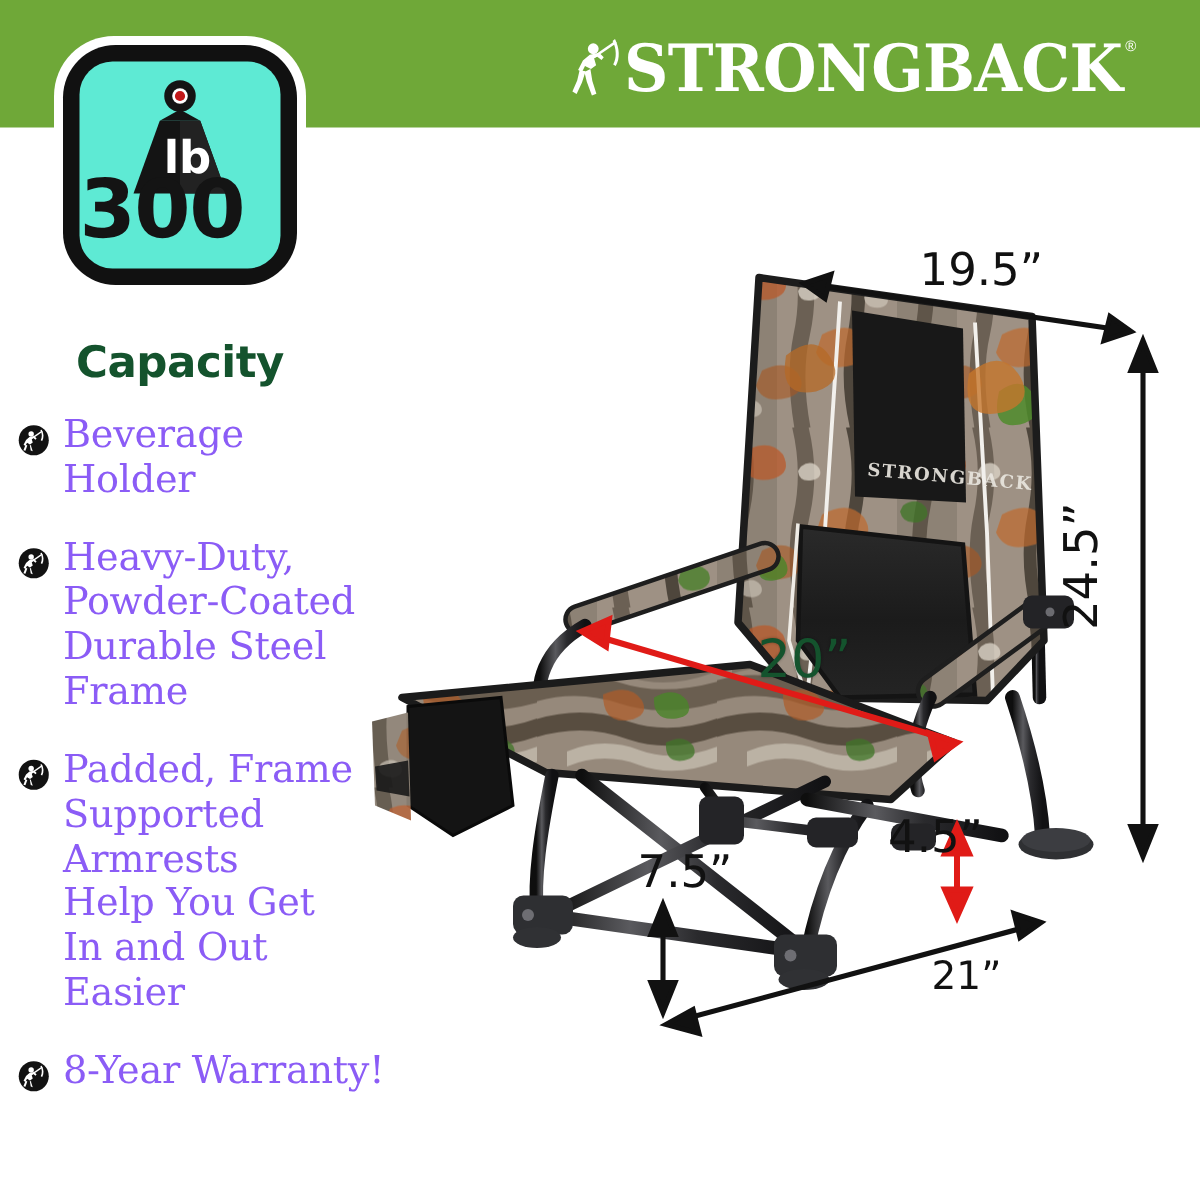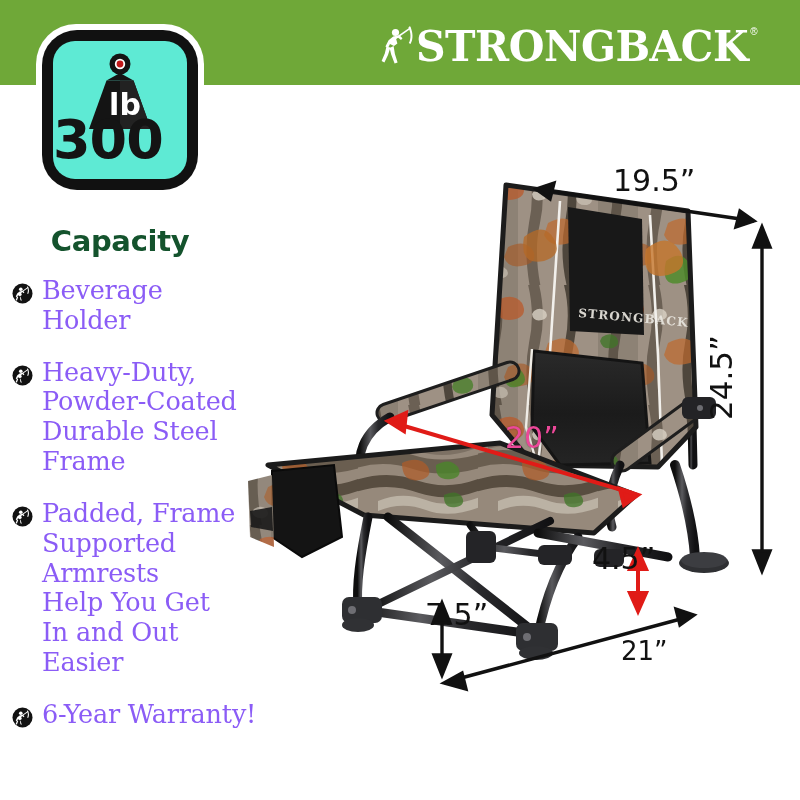--- a/index.html
+++ b/index.html
@@ -83,7 +83,7 @@
   .dim-195 { left: 613px; top: 166px; font-size: 30px; text-align: right; }
   .dim-245 { left: 706px; top: 420px; font-size: 31px;
              transform: rotate(-90deg); transform-origin: left top; }
-  .dim-20  { left: 505px; top: 423px; font-size: 30px; color: #ec4899;
+  .dim-20  { left: 505px; top: 423px; font-size: 35px; color: #14532d;
              text-shadow: 0 0 2px rgba(0,0,0,.35); }
   .dim-75  { left: 425px; top: 567px; font-size: 30px; margin-top: 33px; }
   .dim-45  { left: 592px; top: 544px; font-size: 30px; }

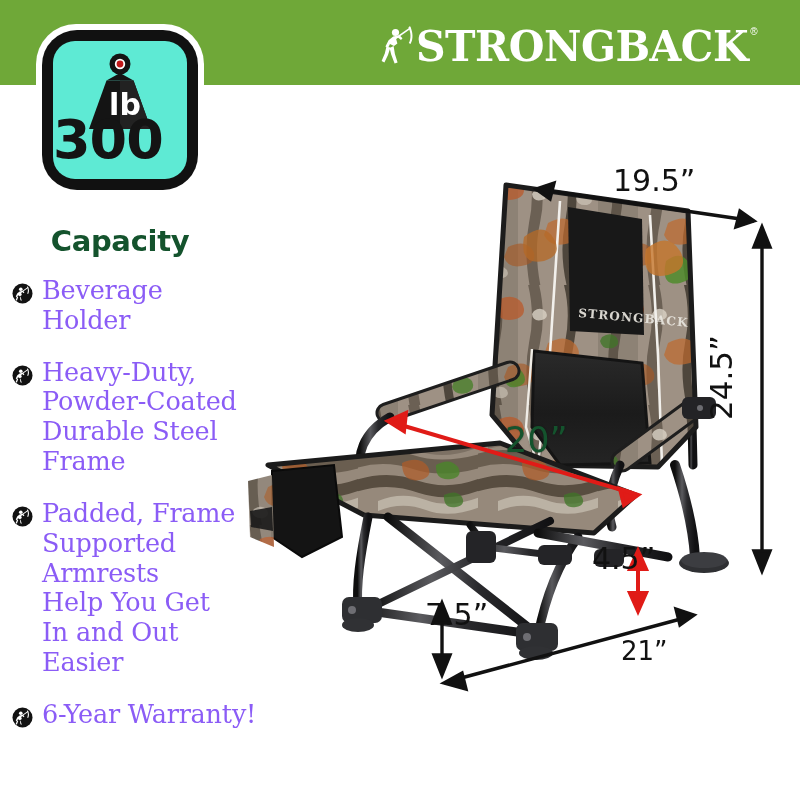--- a/index.html
+++ b/index.html
@@ -85,7 +85,7 @@
              transform: rotate(-90deg); transform-origin: left top; }
   .dim-20  { left: 505px; top: 423px; font-size: 35px; color: #14532d;
              text-shadow: 0 0 2px rgba(0,0,0,.35); }
-  .dim-75  { left: 425px; top: 567px; font-size: 30px; margin-top: 33px; }
+  .dim-75  { left: 425px; top: 567px; font-size: 30px; }
   .dim-45  { left: 592px; top: 544px; font-size: 30px; }
   .dim-21  { left: 621px; top: 638px; font-size: 26px; }
 </style>

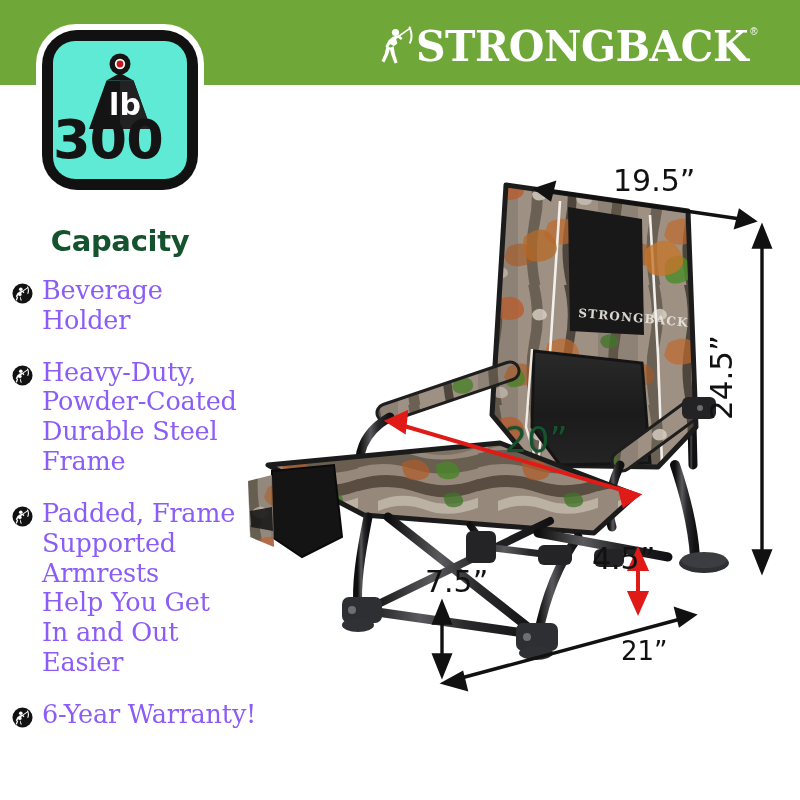--- a/index.html
+++ b/index.html
@@ -202,7 +202,7 @@
         </g>
       </svg>
       <div class="feature-text">
-        <span>6-Year Warranty!</span>
+        <span>8-Year Warranty!</span>
       </div>
     </div>
 

